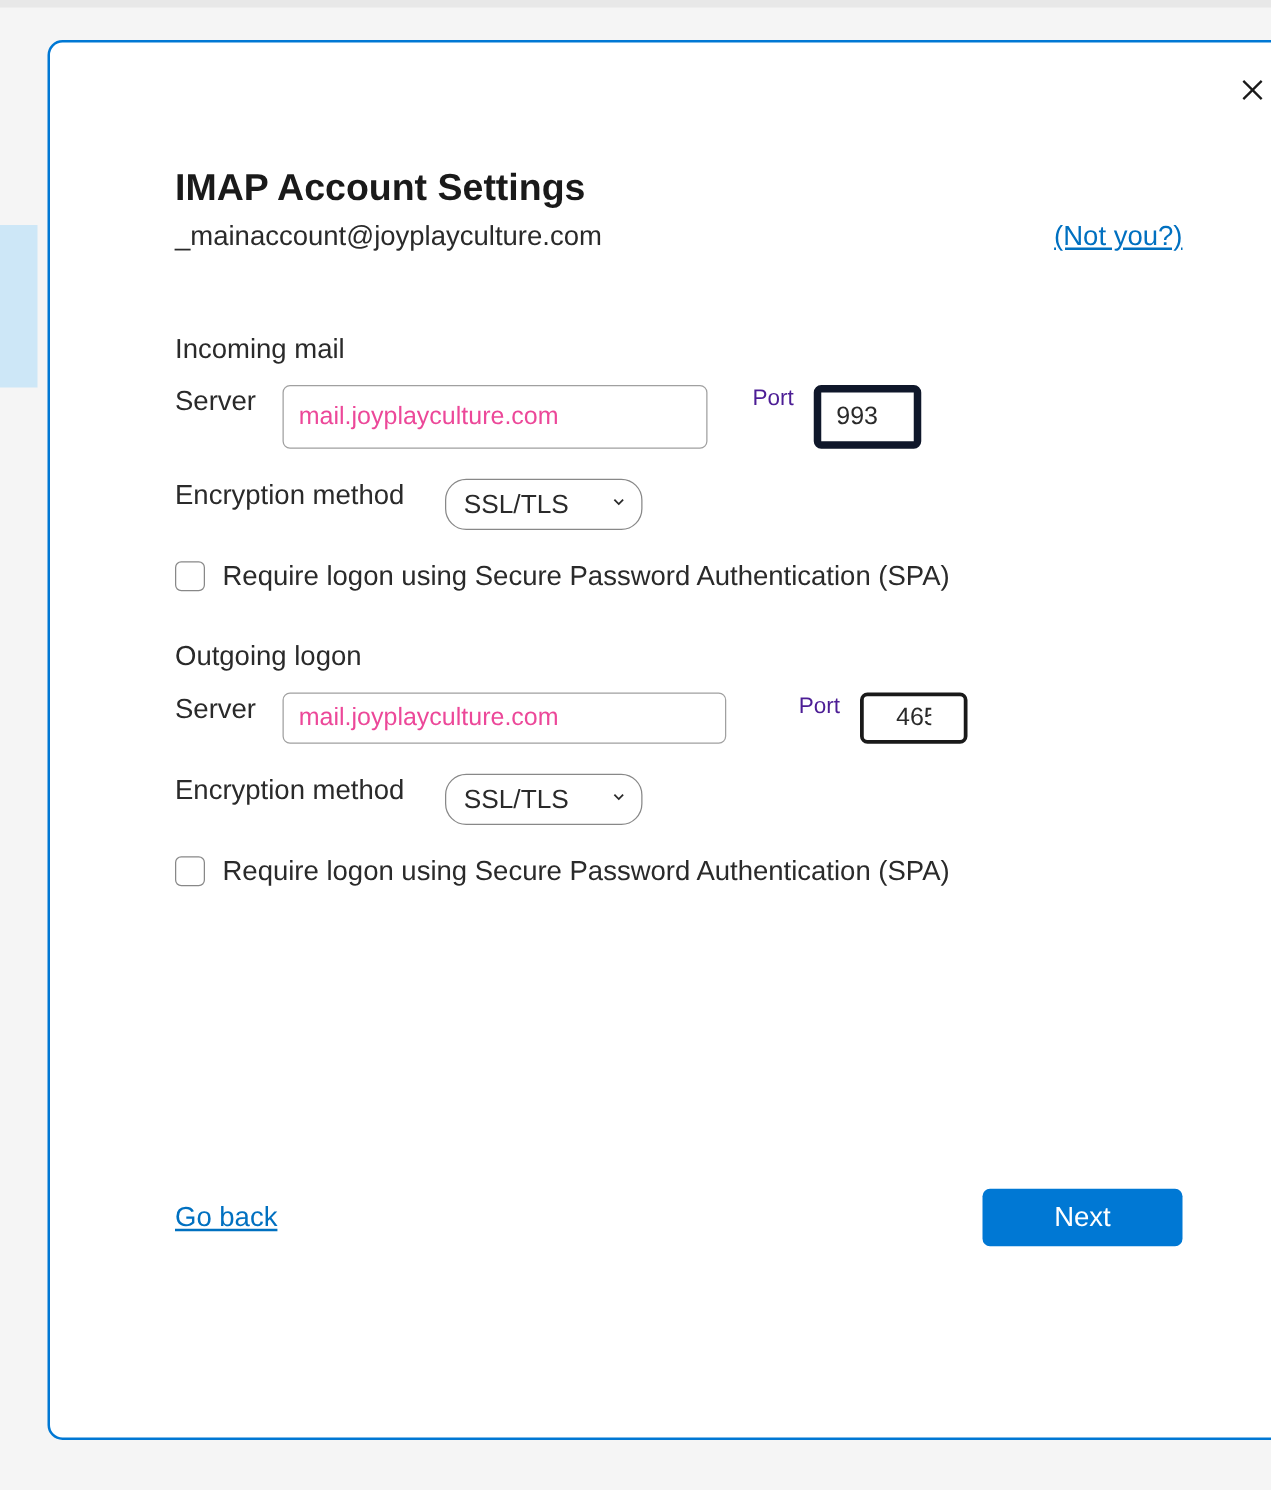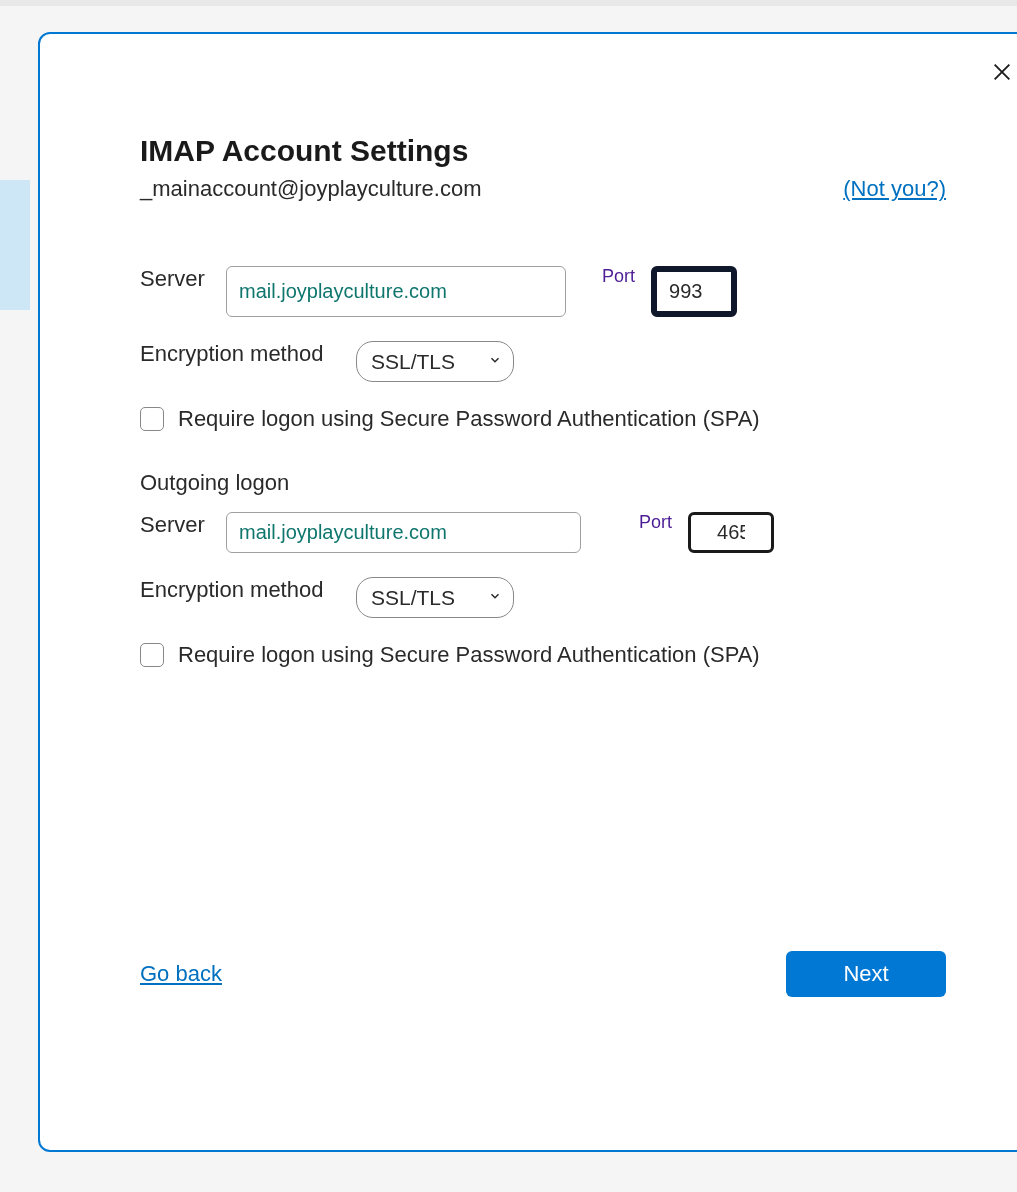--- a/index.html
+++ b/index.html
@@ -242,6 +242,7 @@
       <a class="not-you">(Not you?)</a>
     </div>
 
+    <div class="section-header">Incoming mail</div>
 
     <div class="field-row">
       <span class="field-label server-label">Server</span>

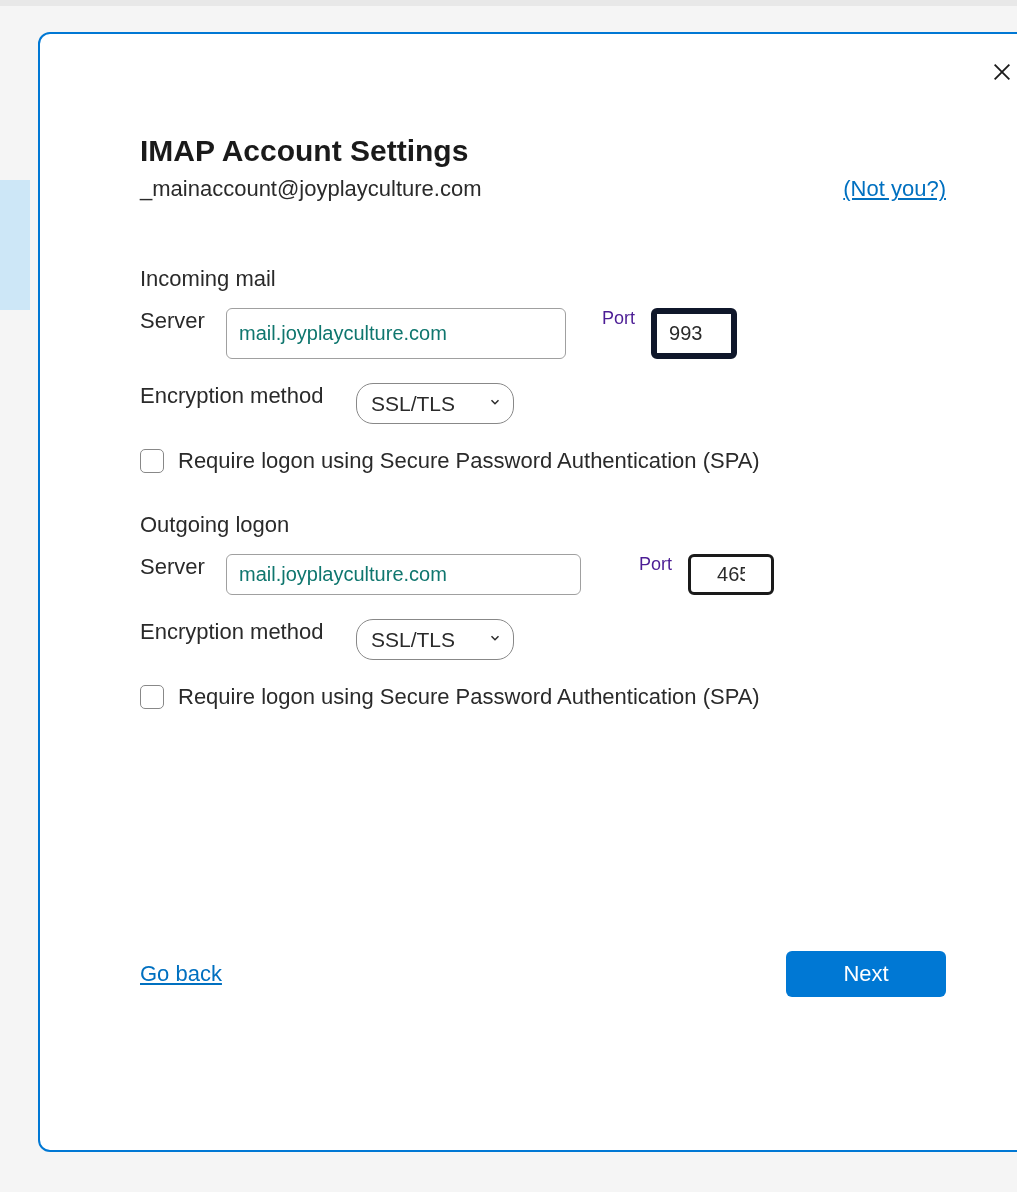--- a/index.html
+++ b/index.html
@@ -107,7 +107,7 @@
       border-radius: 6px;
       padding: 8px 12px;
       font-size: 20px;
-      color: #0f766e;
+      color: #ec4899;
       background: #fff;
       font-family: inherit;
     }

